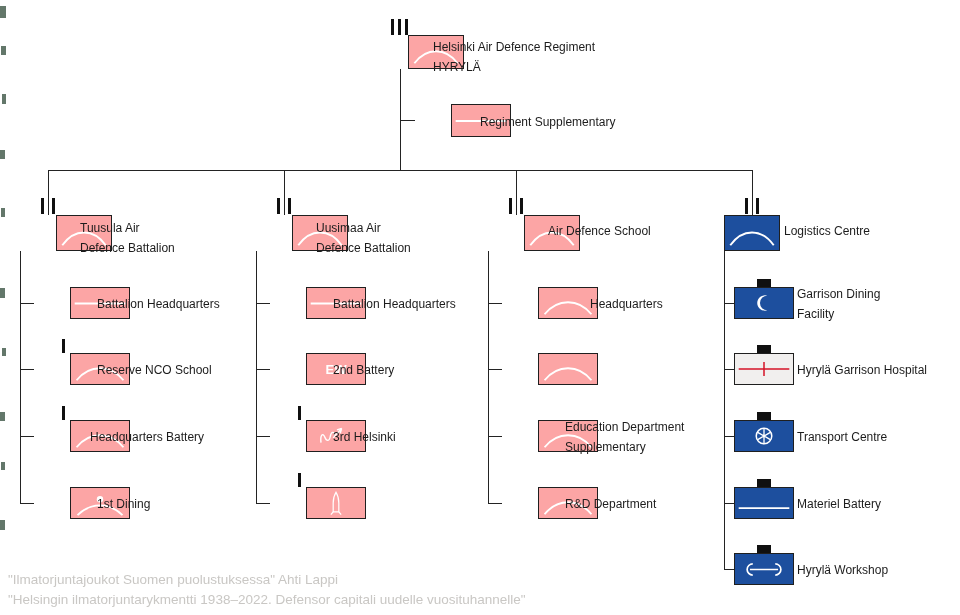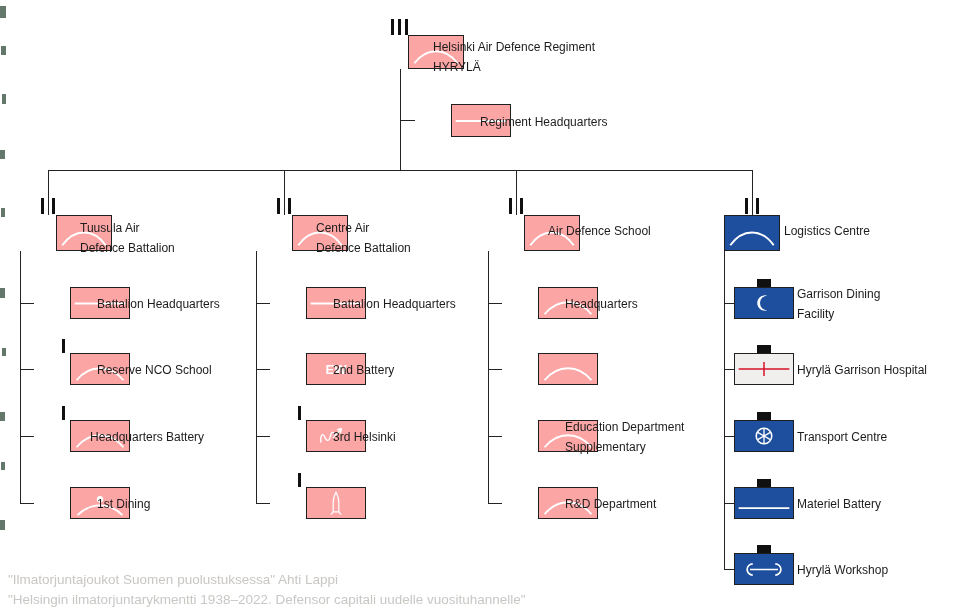--- a/index.html
+++ b/index.html
@@ -86,7 +86,7 @@
       <path d="M3,17 L57,17" stroke="#fff" stroke-width="2" fill="none"></path>
     </svg>
   </div>
-  <div class="lbl" style="left:480px;top:112px">Regiment Headquarters</div>
+  <div class="lbl" style="left:480px;top:112px">Regiment Supplementary</div>
 
   <div class="tick" style="left:41px;top:198px;height:16px"></div>
   <div class="tick" style="left:52px;top:198px;height:16px"></div>

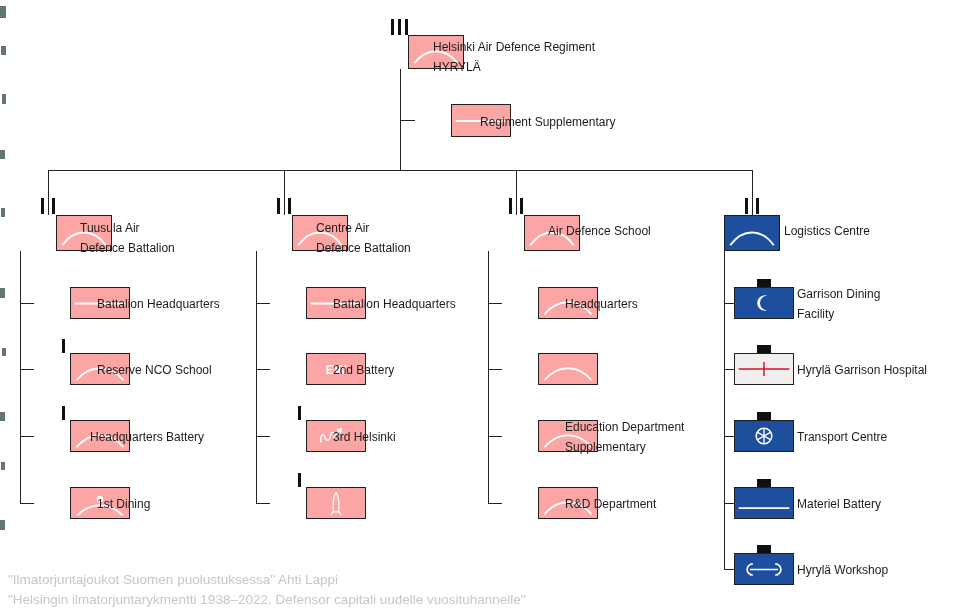--- a/index.html
+++ b/index.html
@@ -108,7 +108,7 @@
     </svg>
   </div>
   <div class="lbl" style="left:316px;top:218px">
-    <span>Centre Air</span>
+    <span>Uusimaa Air</span>
     <span>Defence Battalion</span>
   </div>
 

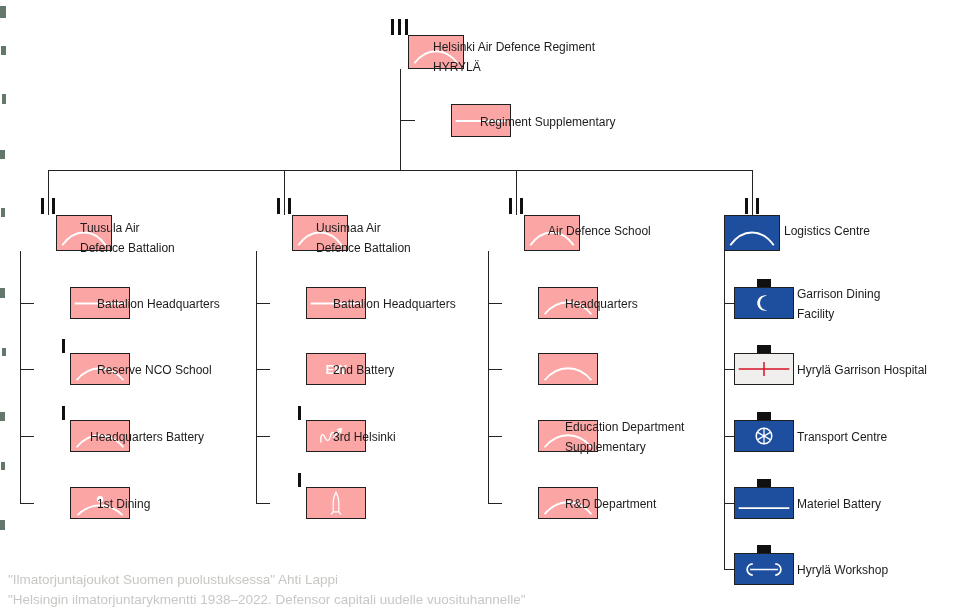--- a/index.html
+++ b/index.html
@@ -198,7 +198,7 @@
       <path d="M5,28 C19,11 41,11 55,28" stroke="#fff" stroke-width="2" fill="none"></path>
     </svg>
   </div>
-  <div class="lbl" style="left:565px;top:294px">Headquarters</div>
+  <div class="lbl" style="left:590px;top:294px">Headquarters</div>
 
   <div class="box red" style="left:502px;top:353px;width:60px;height:32px">
     <svg viewBox="0 0 60 32">

